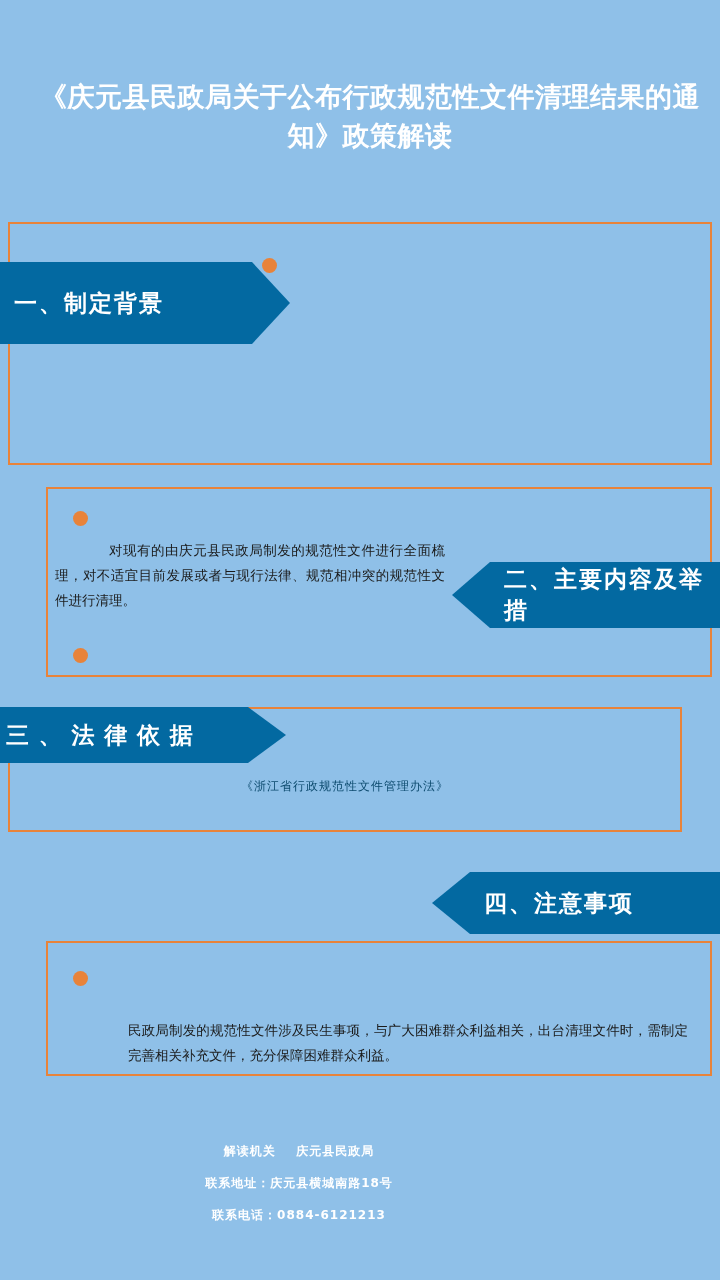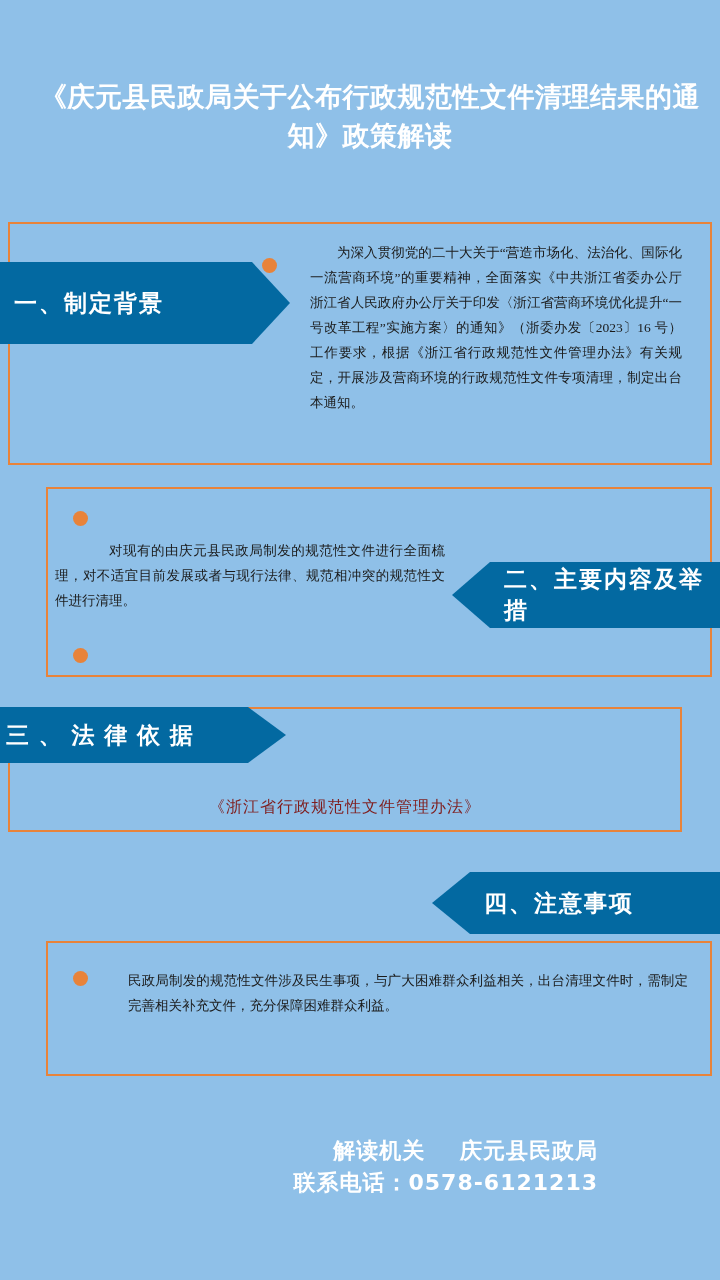--- a/index.html
+++ b/index.html
@@ -126,7 +126,6 @@
 
   <div class="dot" style="left:262px; top:258px;"></div>
 
-  <div class="para" style="left:310px; top:240px; width:372px; text-indent:27px;">为深入贯彻党的二十大关于“营造市场化、法治化、国际化一流营商环境”的重要精神，全面落实《中共浙江省委办公厅 浙江省人民政府办公厅关于印发〈浙江省营商环境优化提升“一号改革工程”实施方案〉的通知》（浙委办发〔2023〕16 号）工作要求，根据《浙江省行政规范性文件管理办法》有关规定，开展涉及营商环境的行政规范性文件专项清理，制定出台本通知。</div>
 
   <div class="box" style="left:46px; top:487px; width:666px; height:190px;"></div>
 

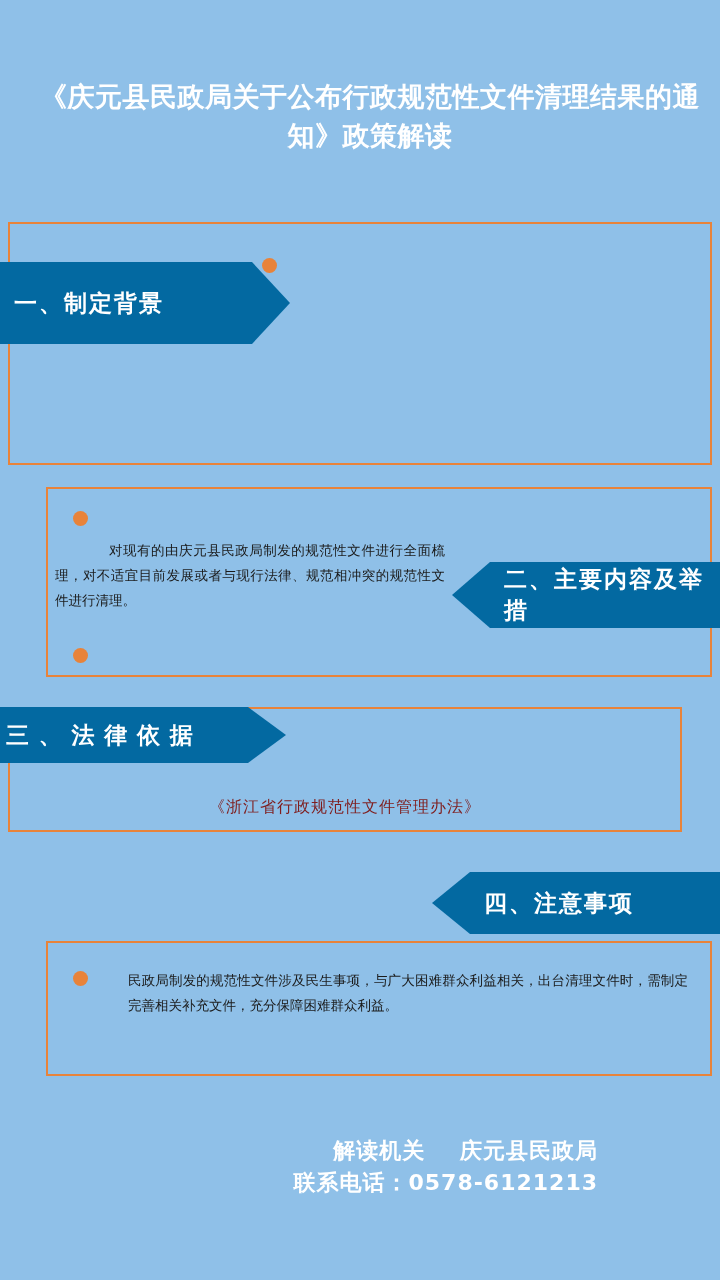--- a/index.html
+++ b/index.html
@@ -89,10 +89,9 @@
   .centered-line {
     position: absolute;
     text-align: center;
-    font-size: 16px;
-    color: #7f1d1d;
+    font-size: 12px;
+    color: #0c4a6e;
     letter-spacing: 1px;
-    margin-top: 19px;
   }
 
   

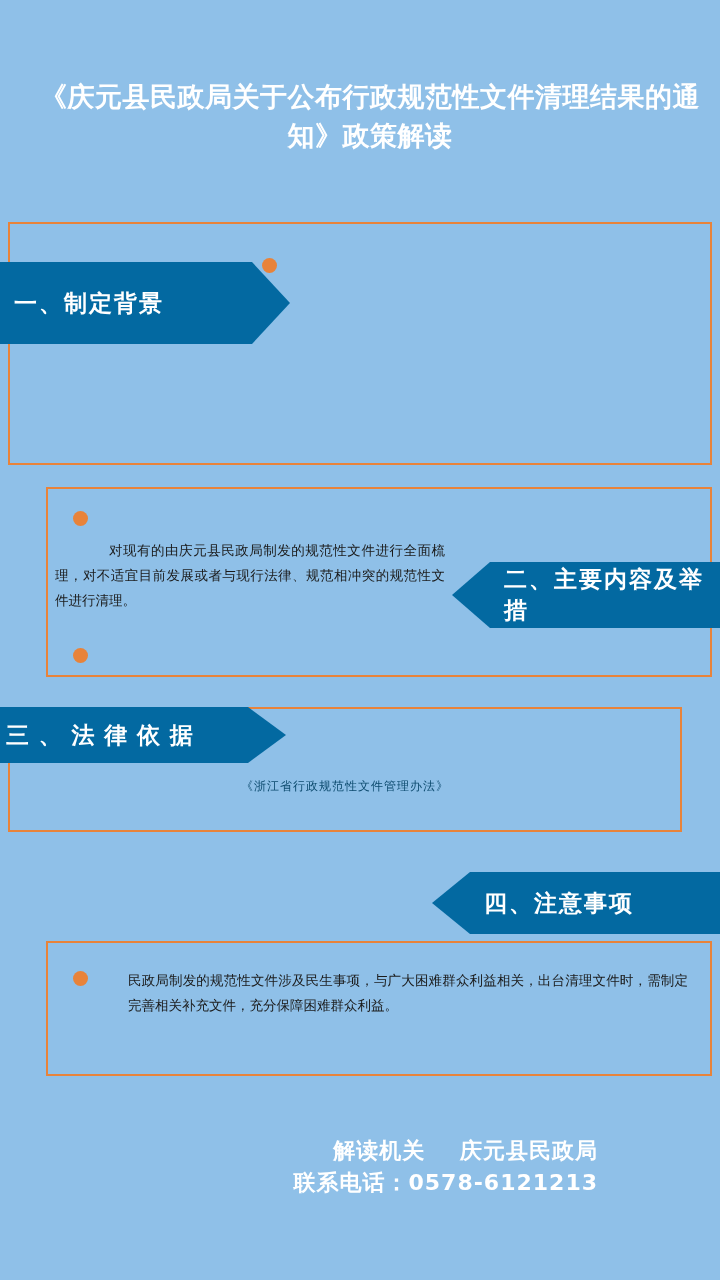--- a/index.html
+++ b/index.html
@@ -153,7 +153,7 @@
 
   <div class="dot" style="left:73px; top:971px;"></div>
 
-  <div class="para" style="left:128px; top:968px; width:560px;">民政局制发的规范性文件涉及民生事项，与广大困难群众利益相关，出台清理文件时，需制定完善相关补充文件，充分保障困难群众利益。</div>
+  <div class="para" style="left:128px; top:1018px; width:560px;">民政局制发的规范性文件涉及民生事项，与广大困难群众利益相关，出台清理文件时，需制定完善相关补充文件，充分保障困难群众利益。</div>
 
   <div class="footer">
     <div>解读机关    庆元县民政局</div>

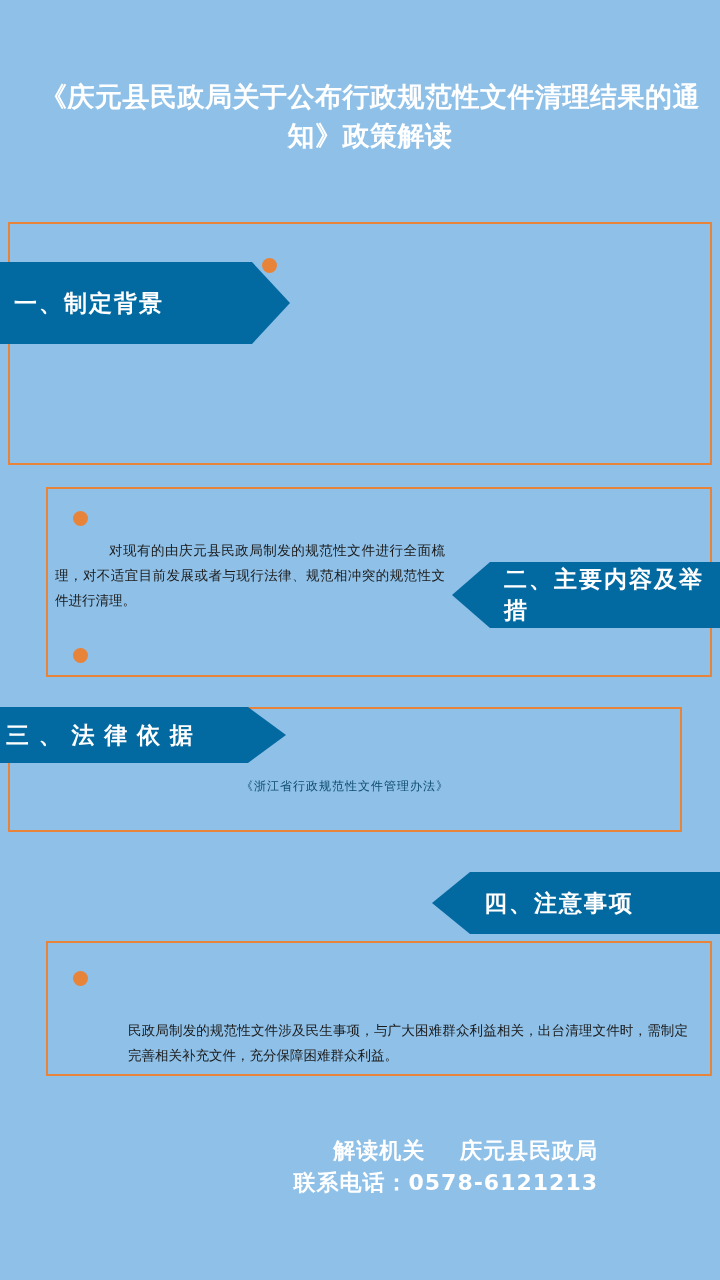--- a/index.html
+++ b/index.html
@@ -100,10 +100,10 @@
     left: 0;
     top: 1135px;
     width: 598px;
-    text-align: right;
+    text-align: center;
     color: #ffffff;
     font-weight: bold;
-    font-size: 22px;
+    font-size: 12px;
     line-height: 32px;
     letter-spacing: 1px;
     font-family: "DejaVu Sans", sans-serif;

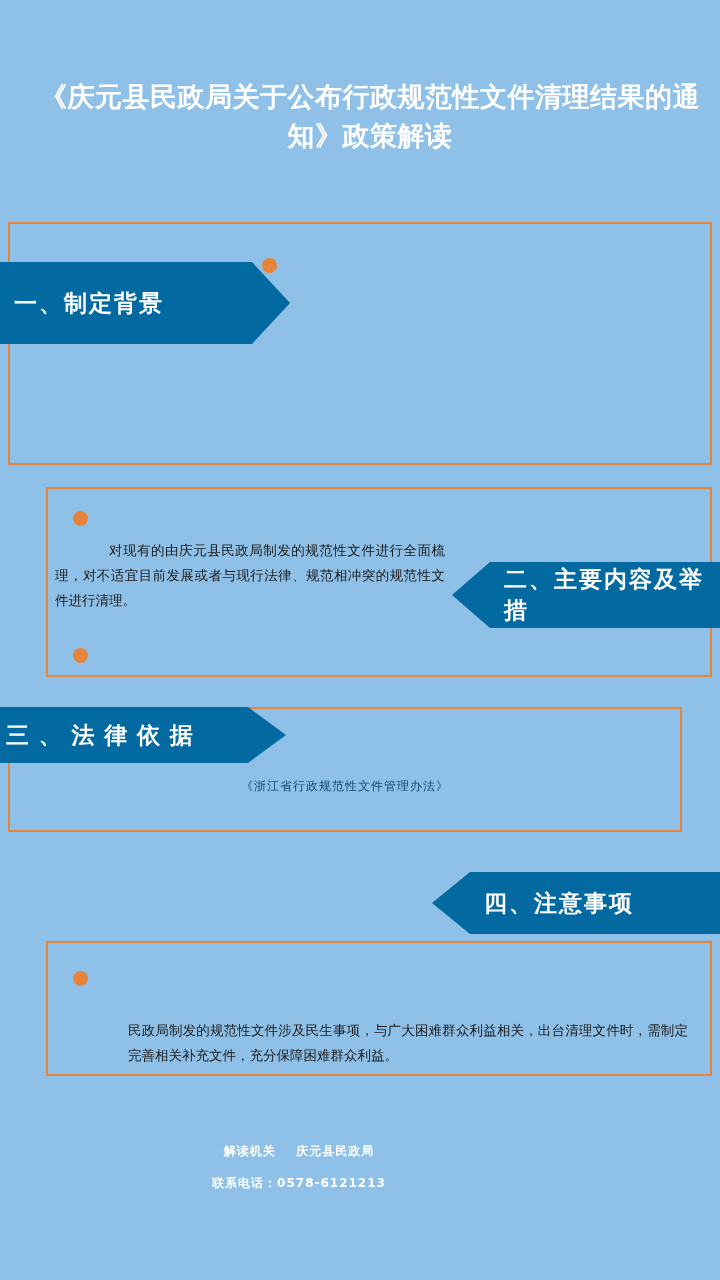--- a/index.html
+++ b/index.html
@@ -157,6 +157,7 @@
 
   <div class="footer">
     <div>解读机关    庆元县民政局</div>
+    <div>联系地址：庆元县横城南路18号</div>
     <div>联系电话：0578-6121213</div>
   </div>
 

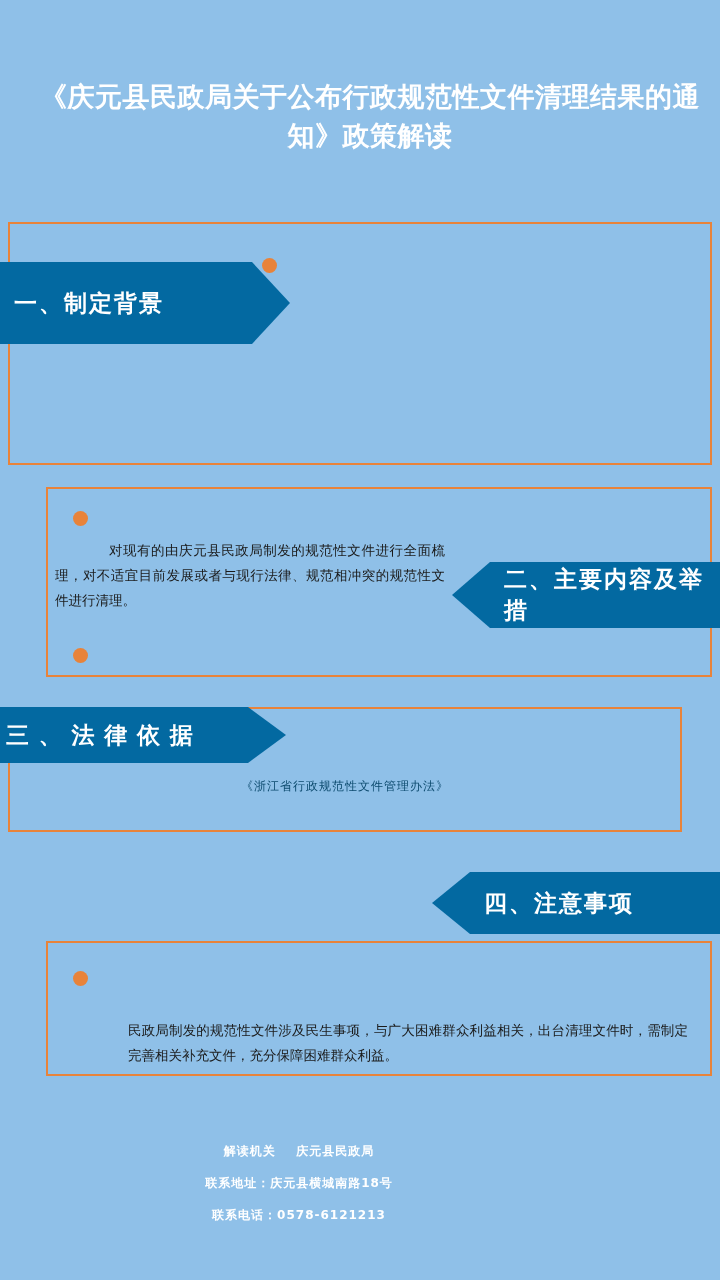--- a/index.html
+++ b/index.html
@@ -158,7 +158,7 @@
   <div class="footer">
     <div>解读机关    庆元县民政局</div>
     <div>联系地址：庆元县横城南路18号</div>
-    <div>联系电话：0578-6121213</div>
+    <div>联系电话：0884-6121213</div>
   </div>
 
 </div>

